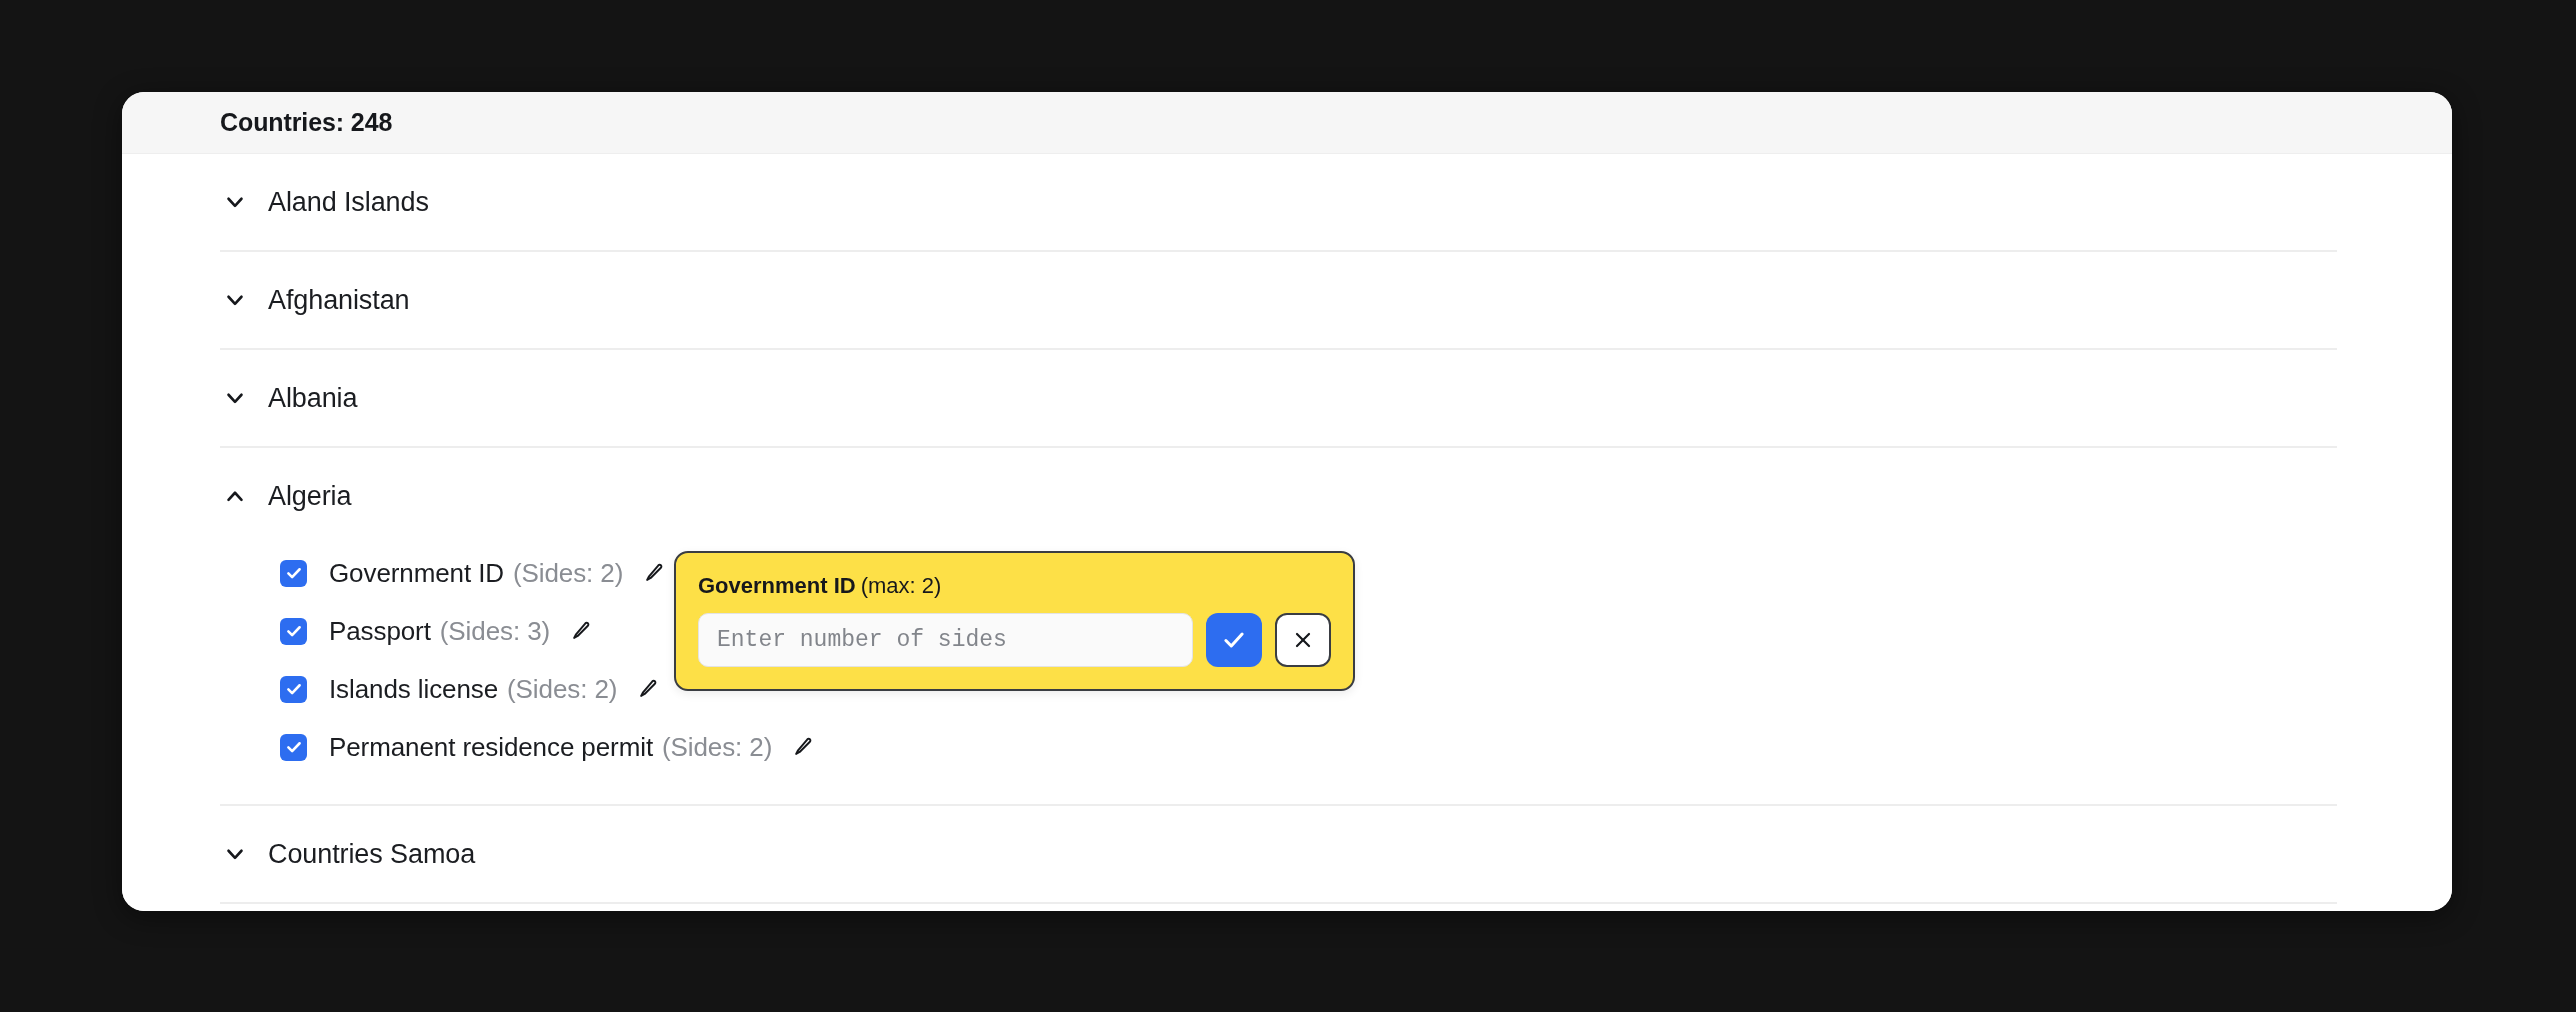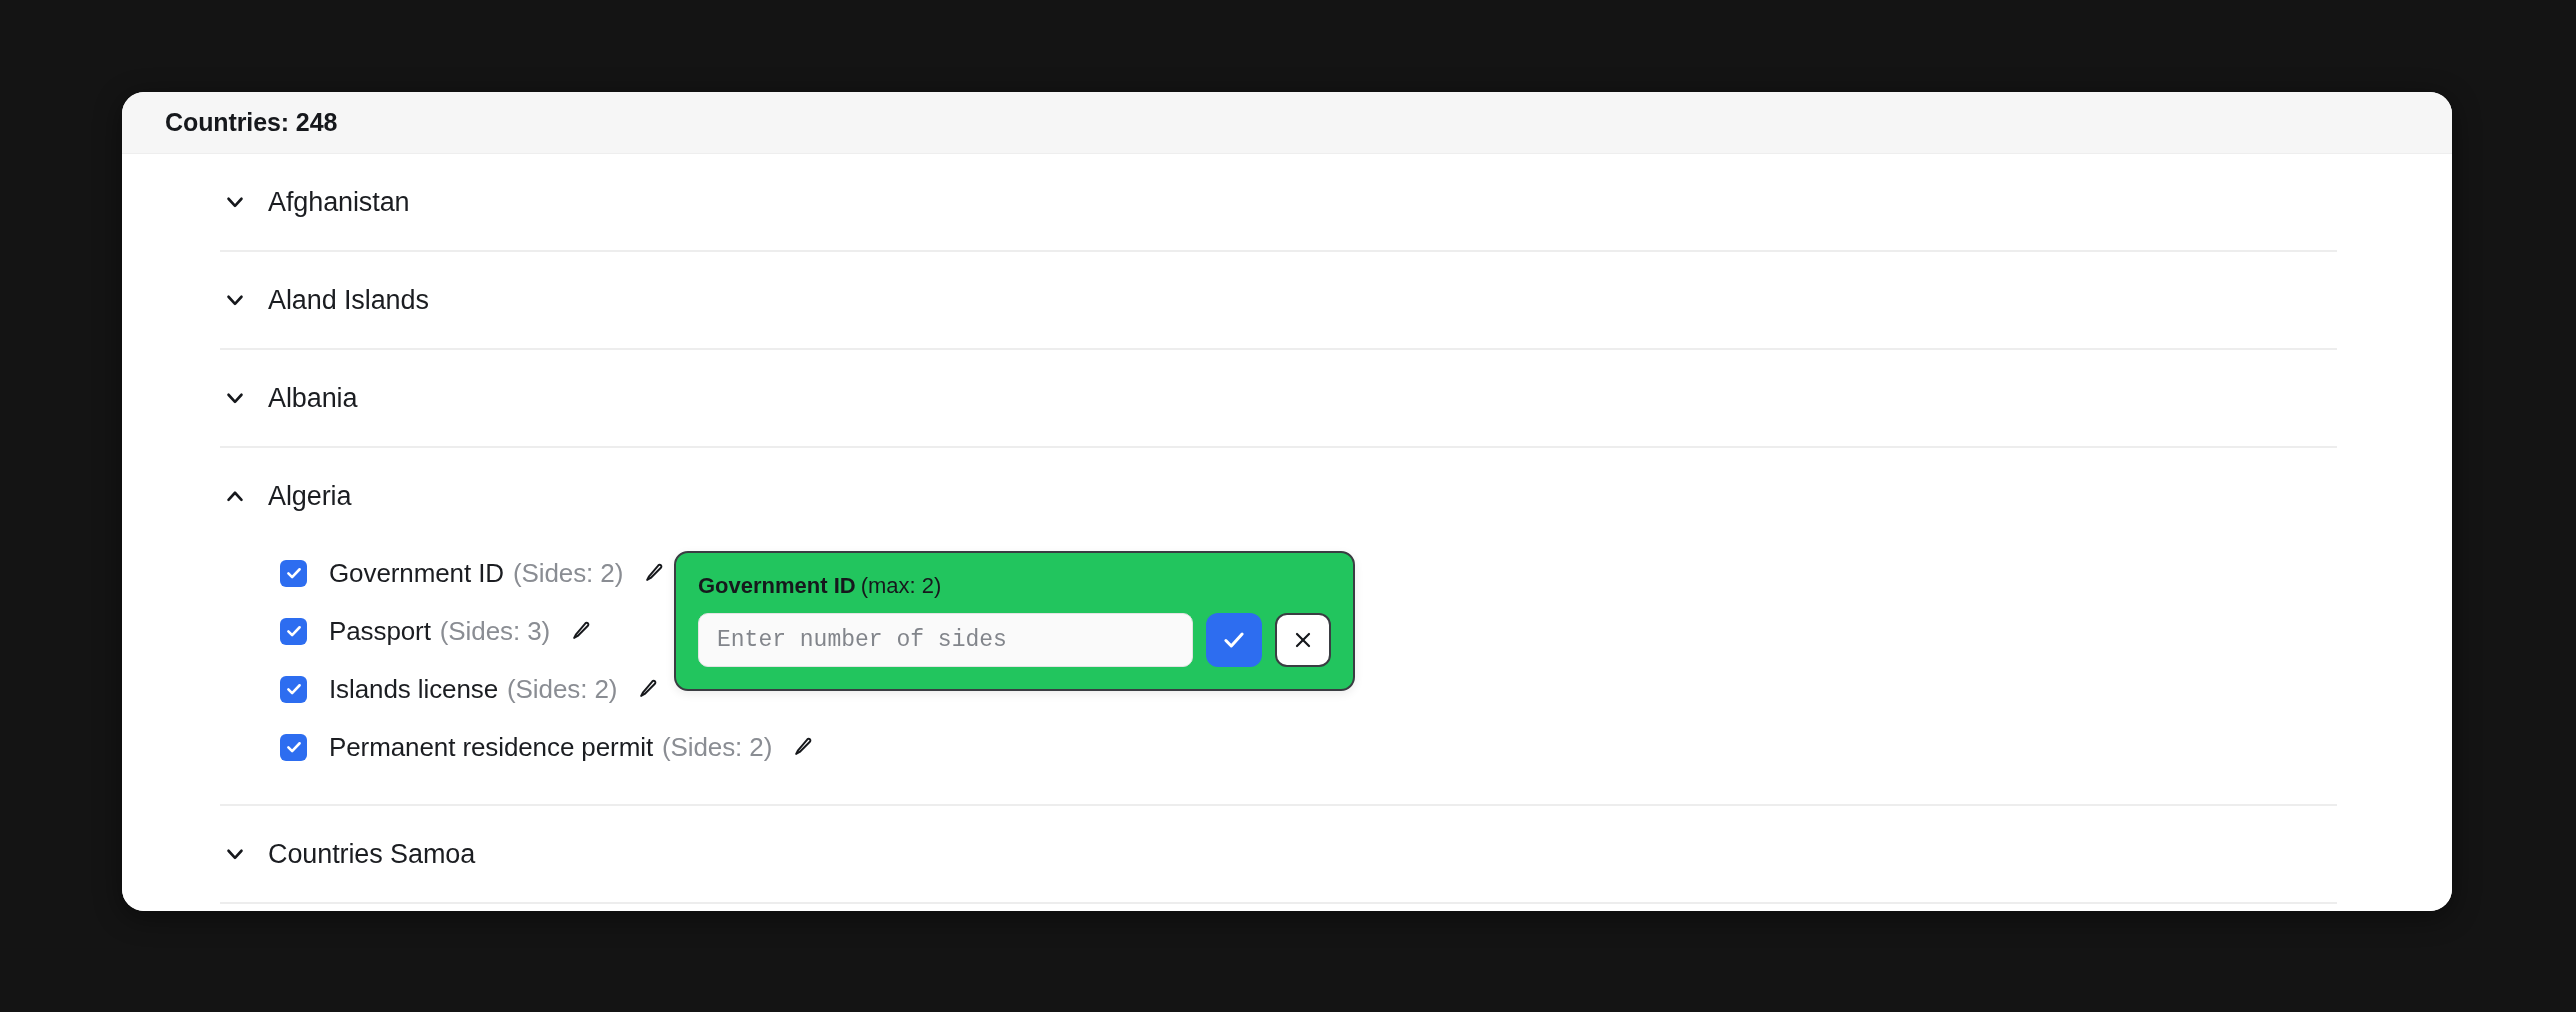--- a/index.html
+++ b/index.html
@@ -41,7 +41,7 @@
     border-bottom: 1px solid #eeeeee;
     display: flex;
     align-items: center;
-    padding-left: 43px;
+    padding-left: 98px;
   }
 
   .card-header-title {

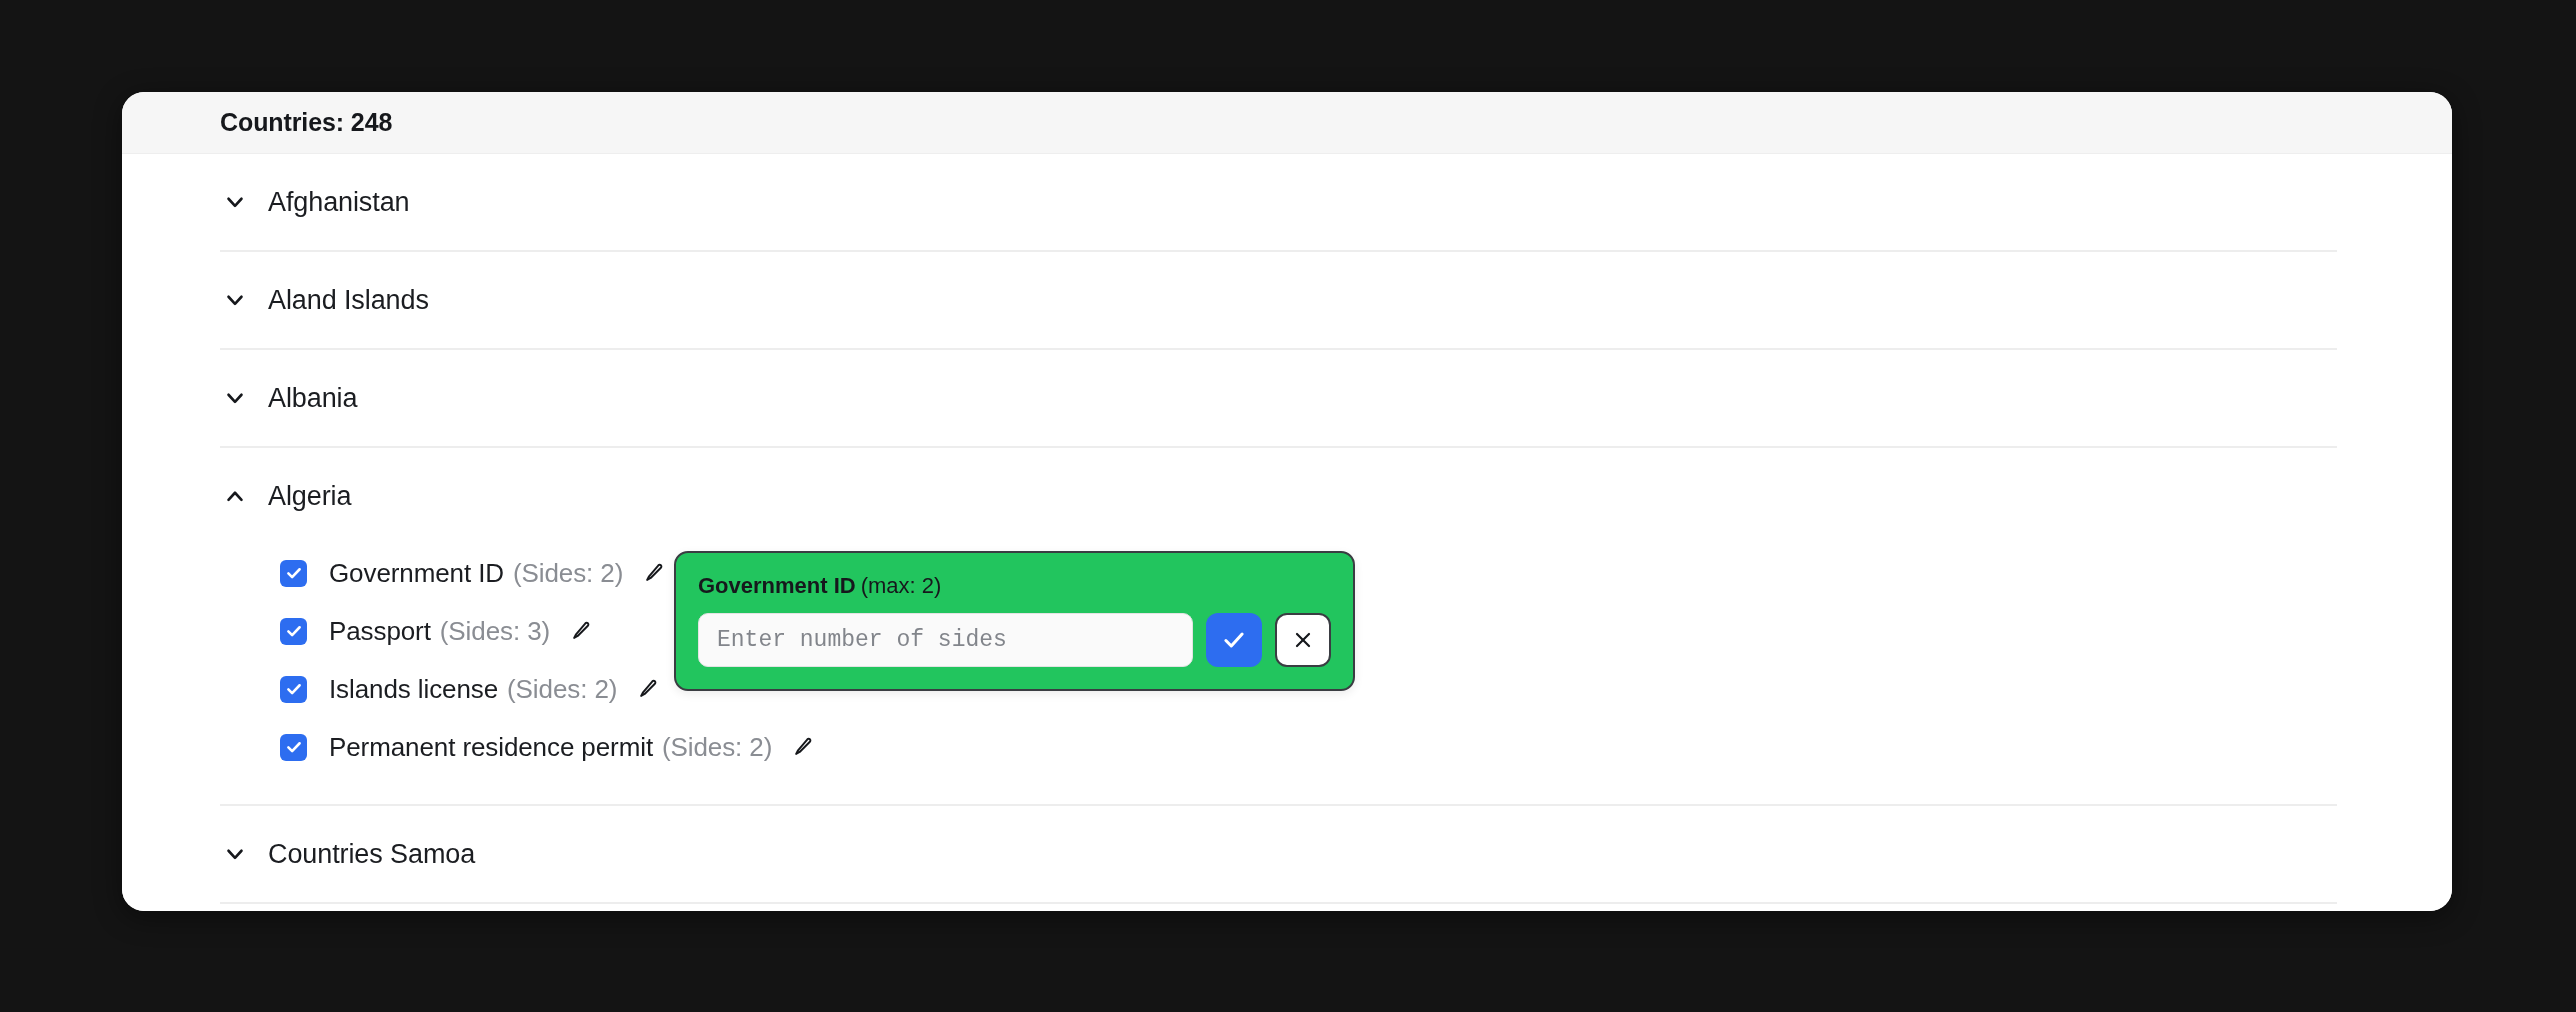--- a/index.html
+++ b/index.html
@@ -241,19 +241,19 @@
                 <polyline points="6 9 12 15.5 18 9"></polyline>
               </svg>
             </span>
+            <span class="country-name">Aland Islands</span>
+          </div>
+          <div class="divider"></div>
+        </div>
+
+        <div class="country-block">
+          <div class="country-row">
+            <span class="chev">
+              <svg width="26" height="26" viewBox="0 0 24 24" fill="none" stroke="#16181c" stroke-width="2.4" stroke-linecap="round" stroke-linejoin="round">
+                <polyline points="6 9 12 15.5 18 9"></polyline>
+              </svg>
+            </span>
             <span class="country-name">Afghanistan</span>
-          </div>
-          <div class="divider"></div>
-        </div>
-
-        <div class="country-block">
-          <div class="country-row">
-            <span class="chev">
-              <svg width="26" height="26" viewBox="0 0 24 24" fill="none" stroke="#16181c" stroke-width="2.4" stroke-linecap="round" stroke-linejoin="round">
-                <polyline points="6 9 12 15.5 18 9"></polyline>
-              </svg>
-            </span>
-            <span class="country-name">Aland Islands</span>
           </div>
           <div class="divider"></div>
         </div>

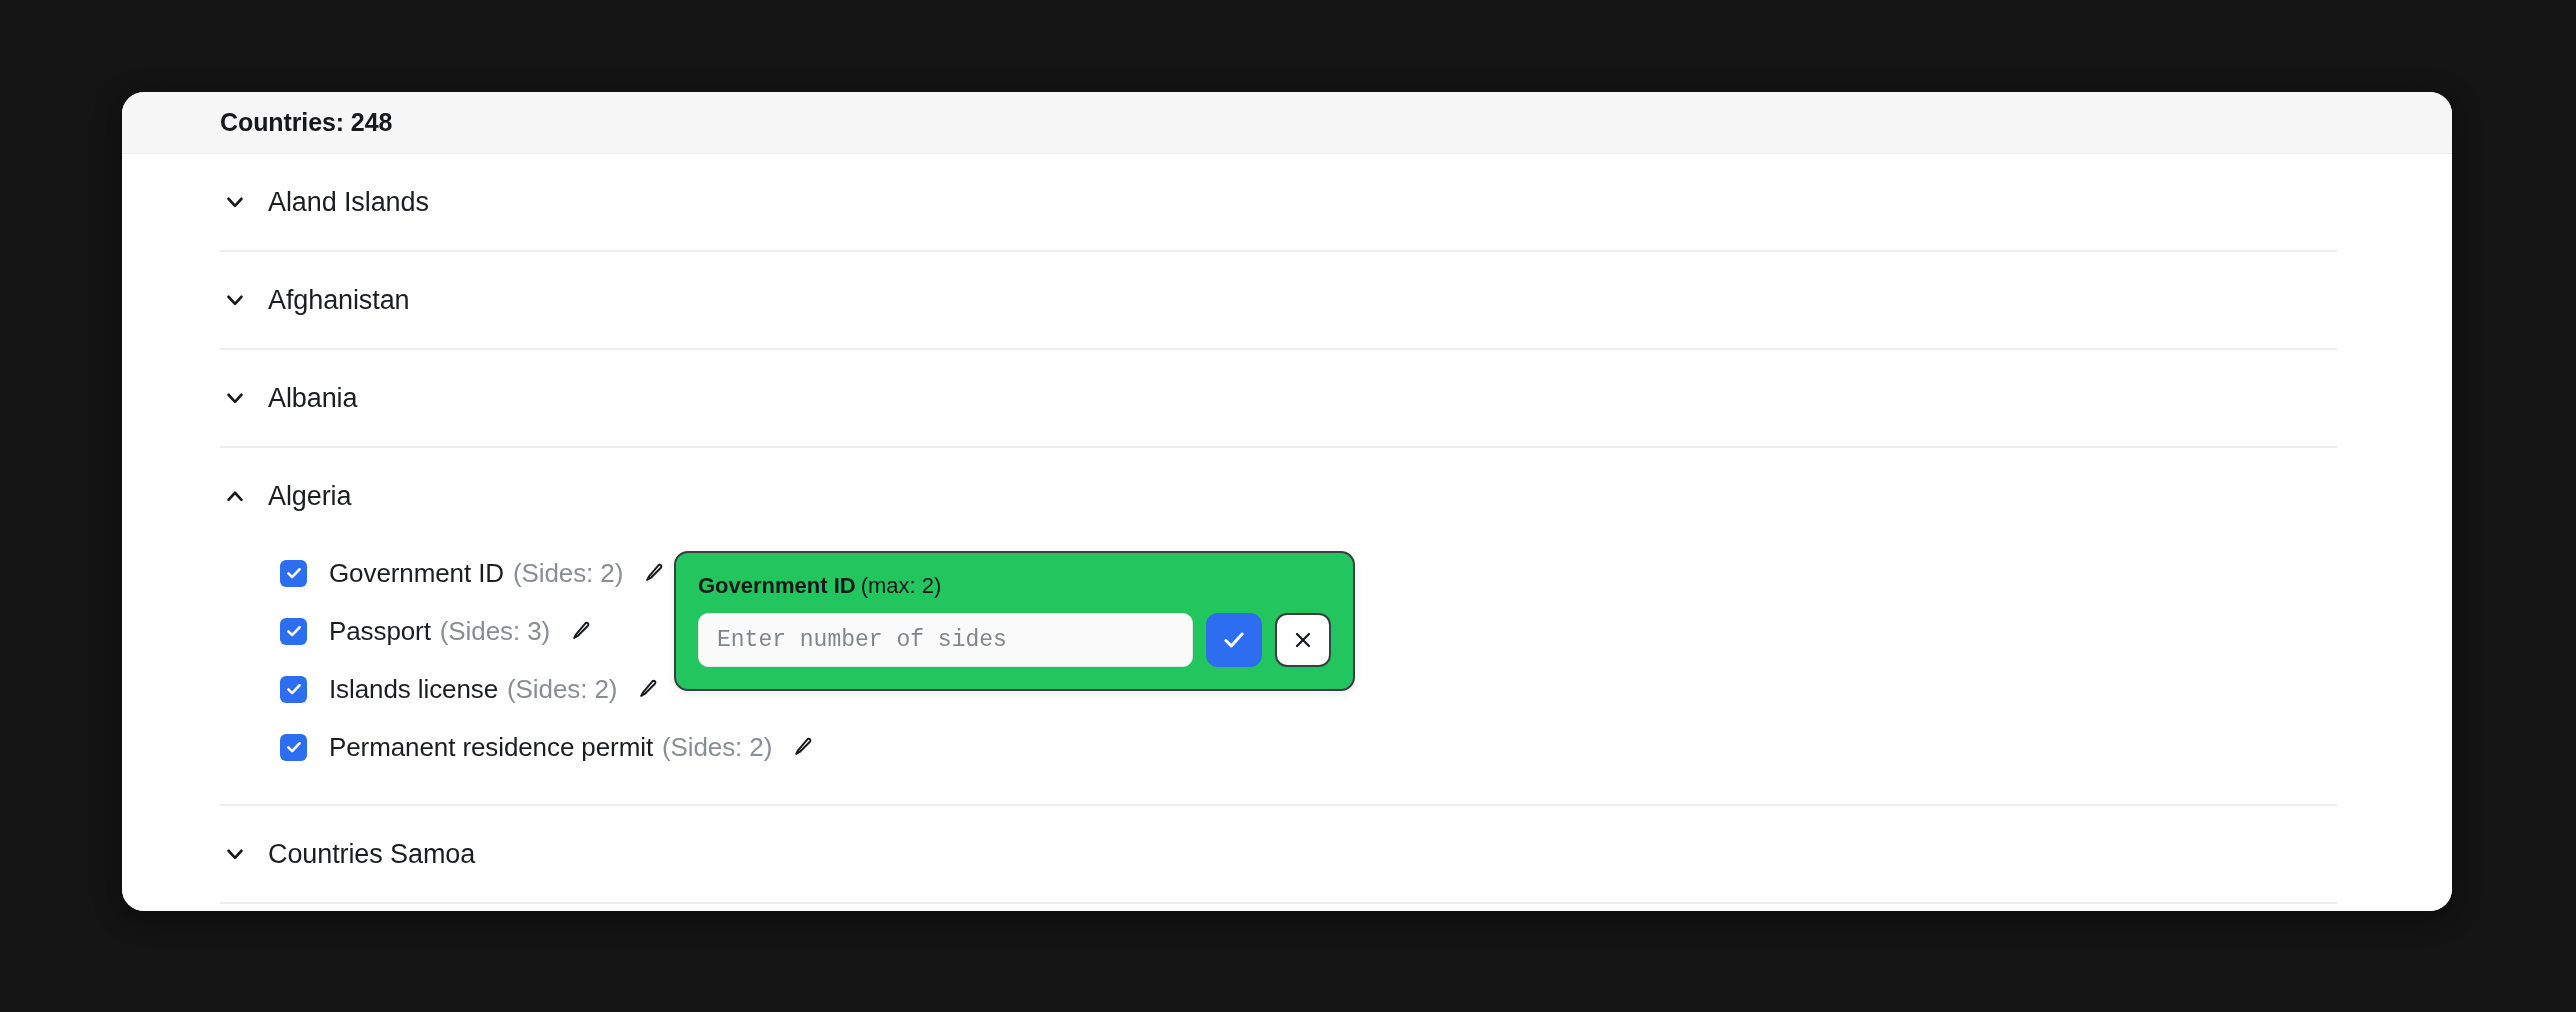--- a/index.html
+++ b/index.html
@@ -156,7 +156,7 @@
     left: 552px;
     top: 397px;
     width: 681px;
-    background: #22c55e;
+    background: #fde047;
     border: 2px solid #3a3d42;
     border-radius: 14px;
     padding: 20px 22px 22px 22px;

